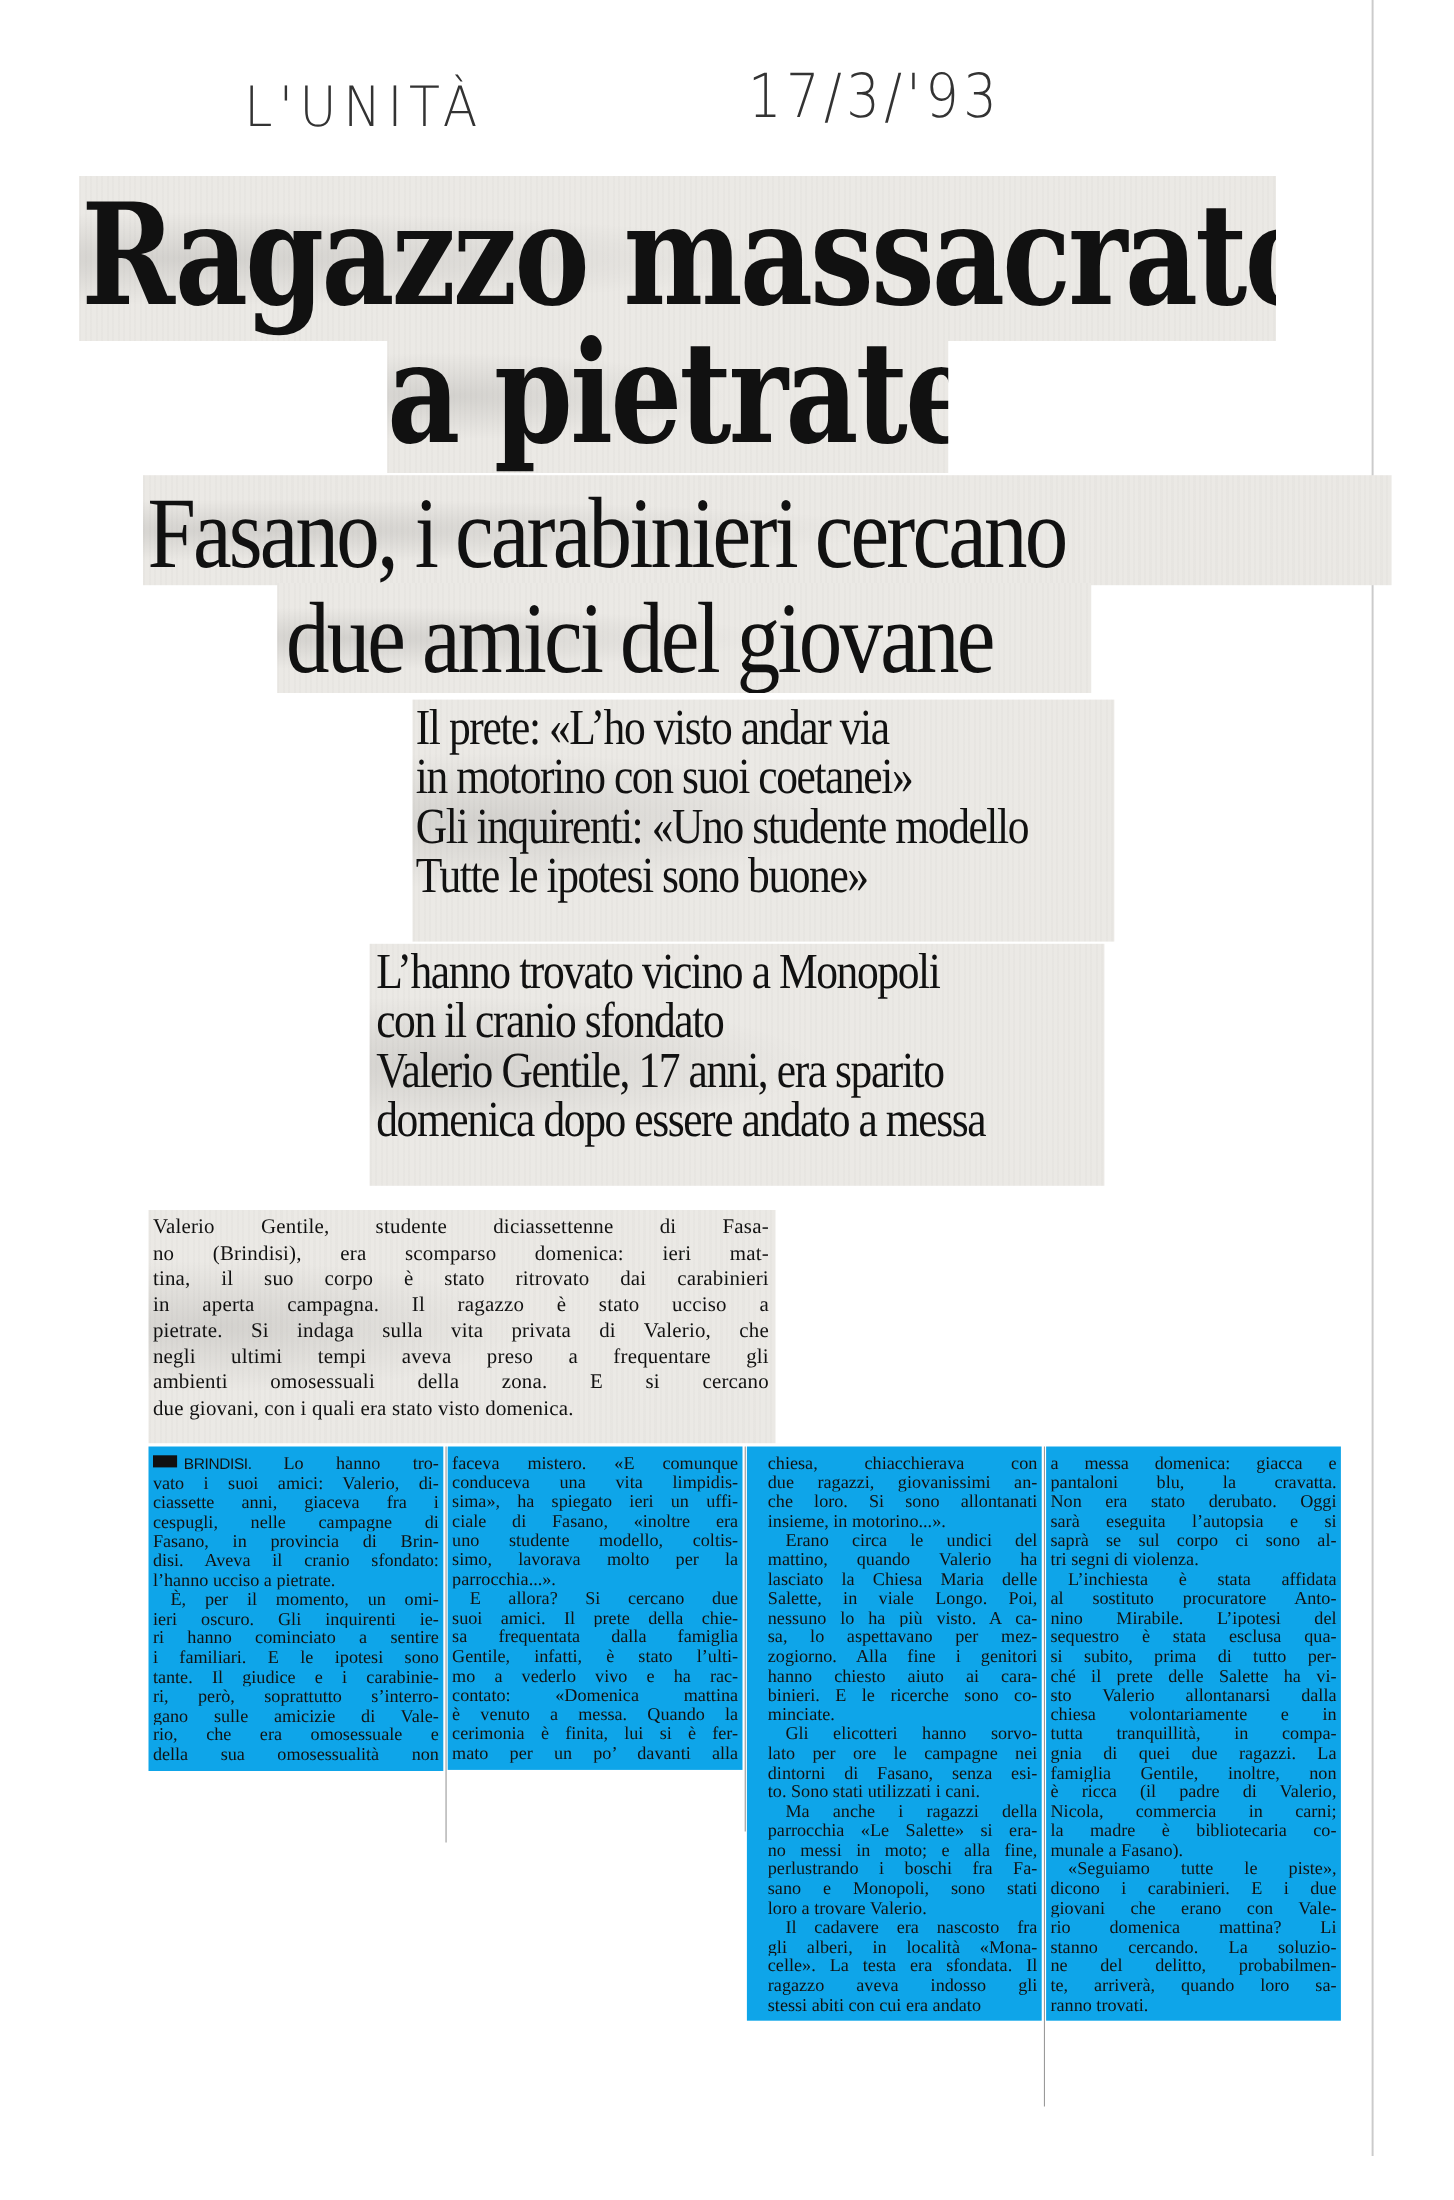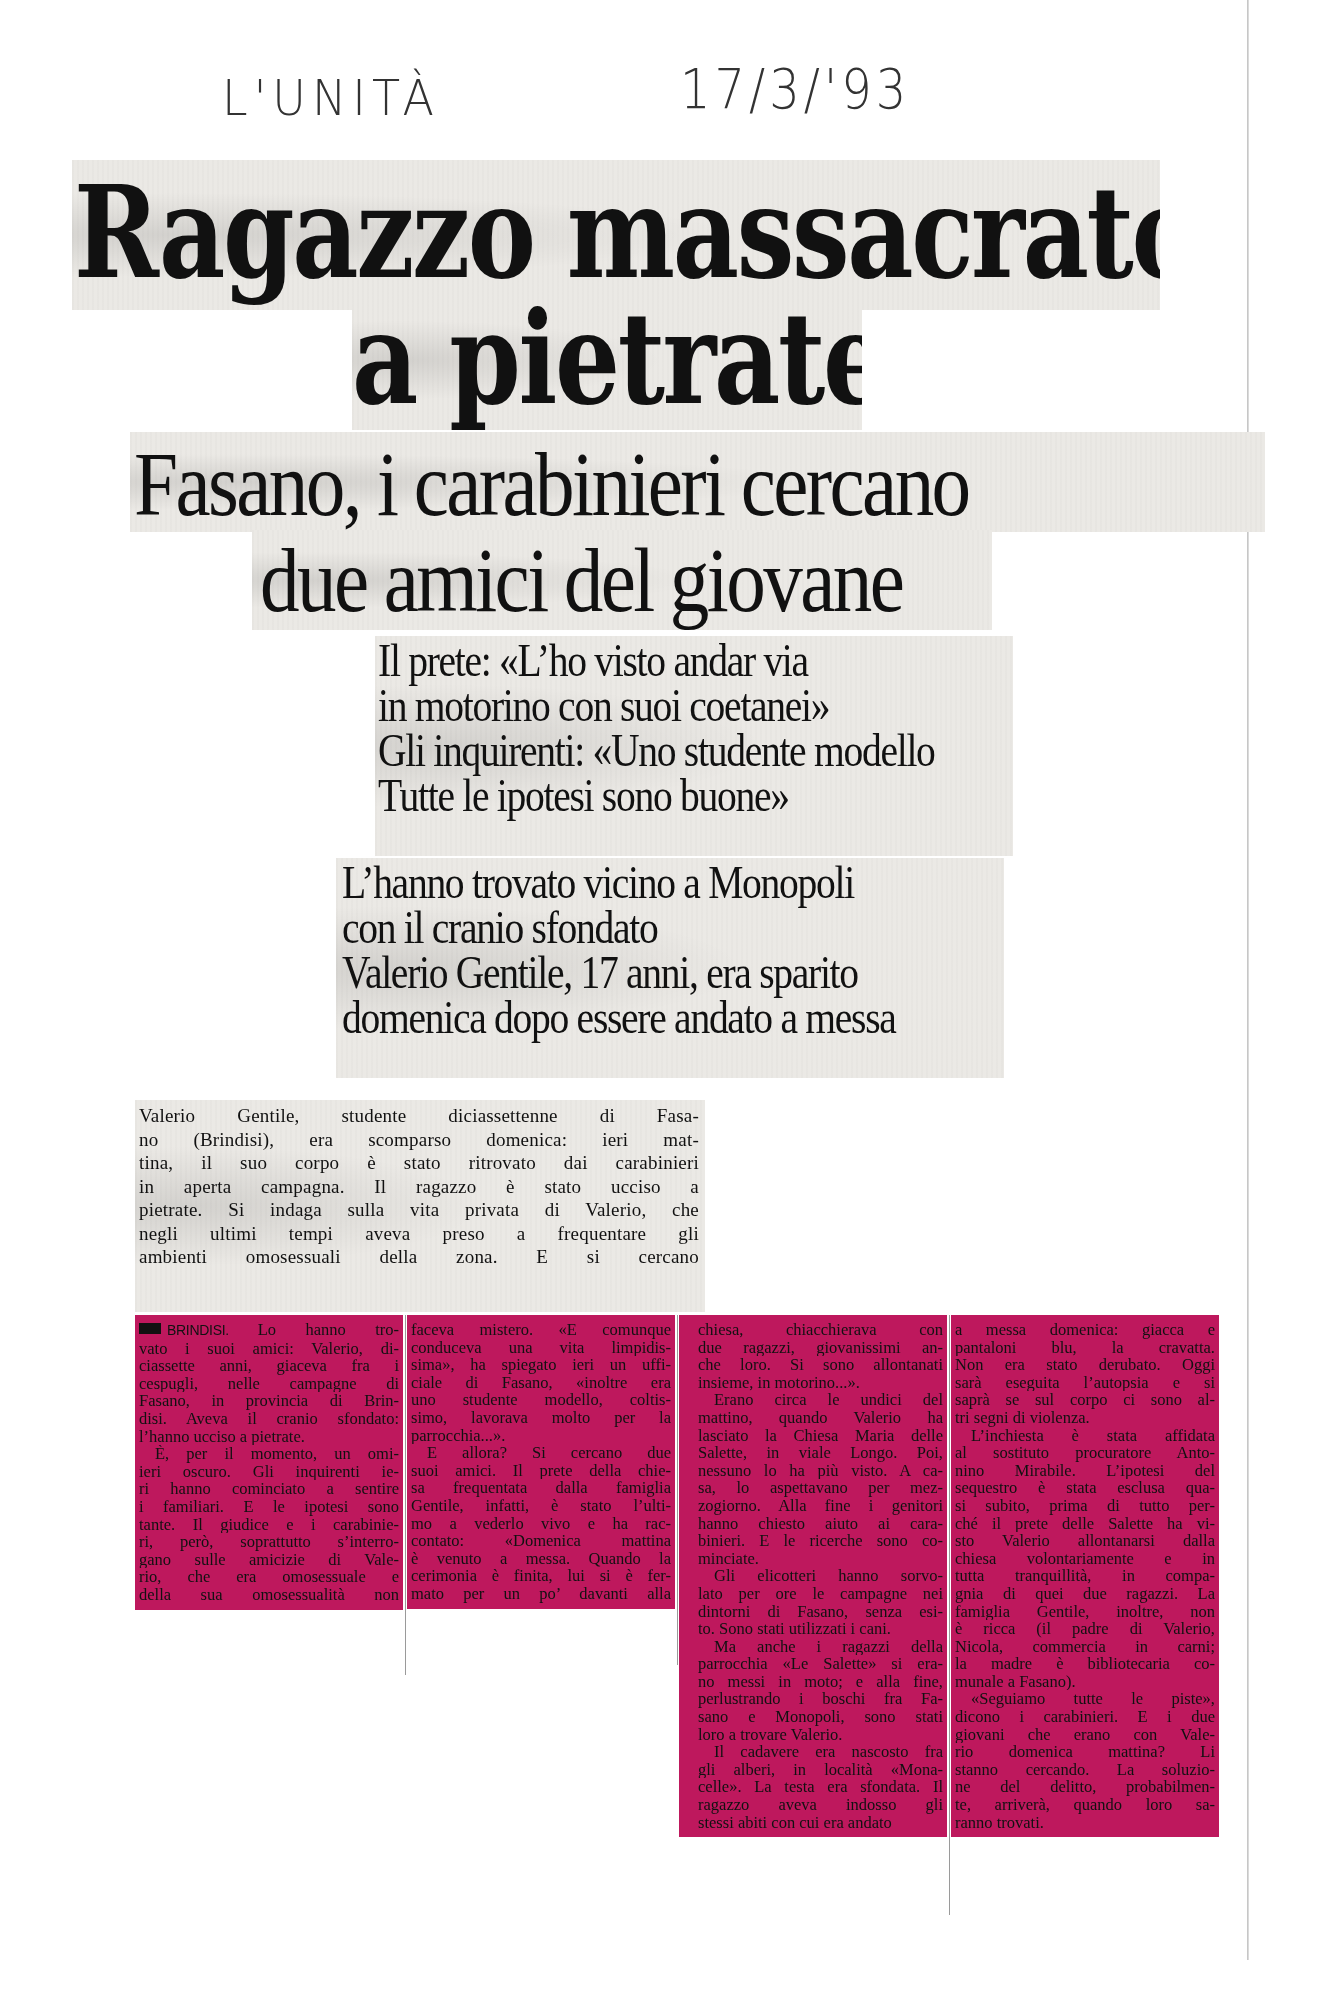--- a/index.html
+++ b/index.html
@@ -128,6 +128,7 @@
     <span class="lead-line">pietrate. Si indaga sulla vita privata di Valerio, che</span>
     <span class="lead-line">negli ultimi tempi aveva preso a frequentare gli</span>
     <span class="lead-line">ambienti omosessuali della zona. E si cercano</span>
+    <span class="lead-line last">due giovani, con i quali era stato visto domenica.</span>
   </div>
 </div>
 

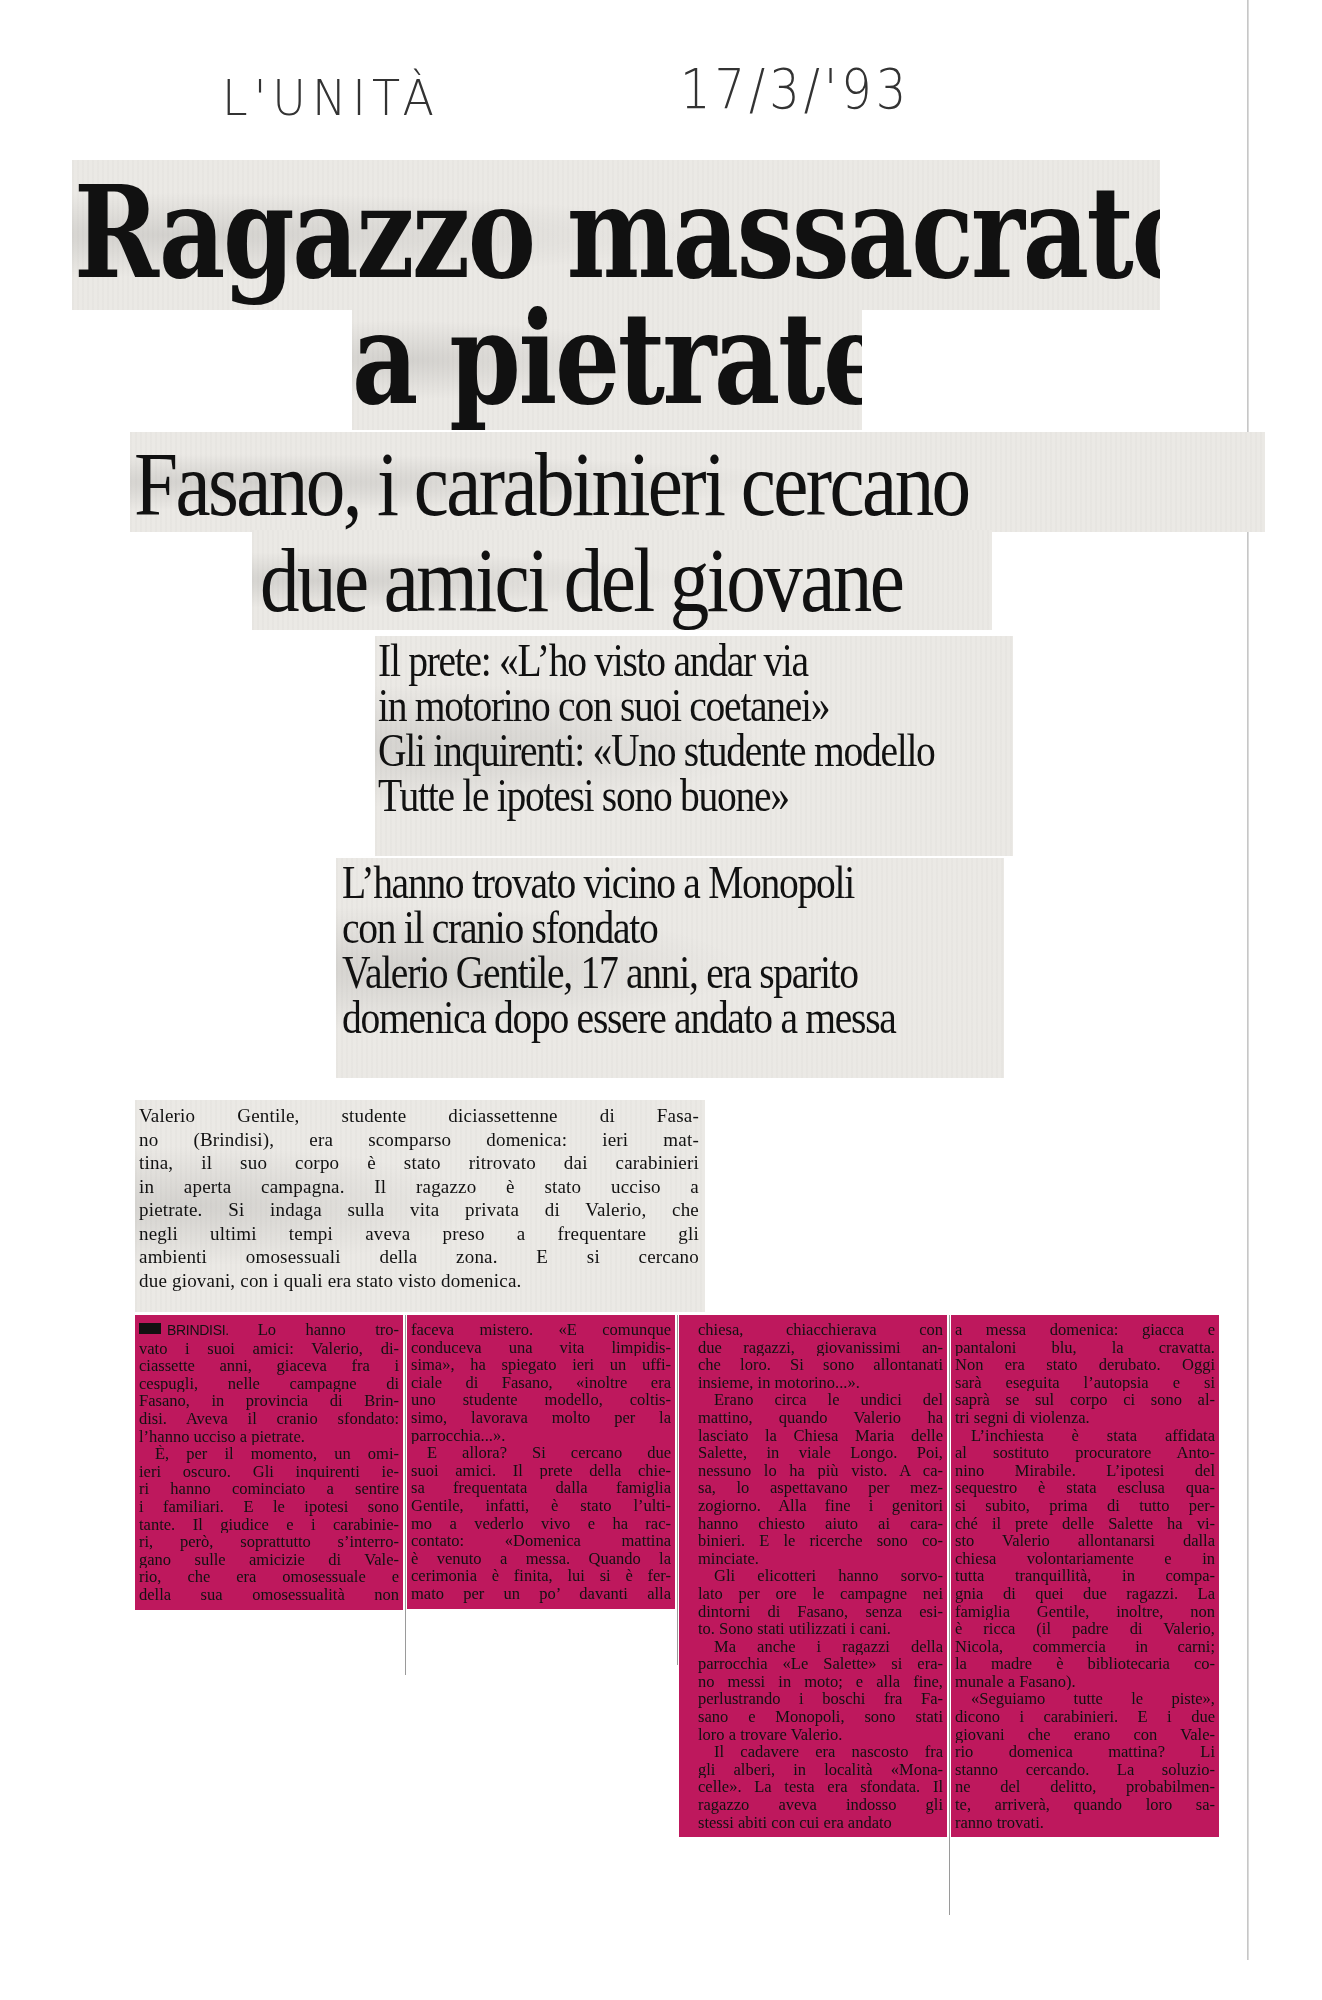--- a/index.html
+++ b/index.html
@@ -64,7 +64,7 @@
 
   #clip-body { left: 135px; top: 1315px; width: 1100px; height: 670px; background: transparent; background-image: none; overflow: visible; }
   .col {
-    position: absolute; top: 0; width: 268px; background: #be185d;
+    position: absolute; top: 0; width: 268px; background: #0ea5e9;
     padding: 6px 4px 6px 4px; box-sizing: border-box;
   }
   .col-line {

